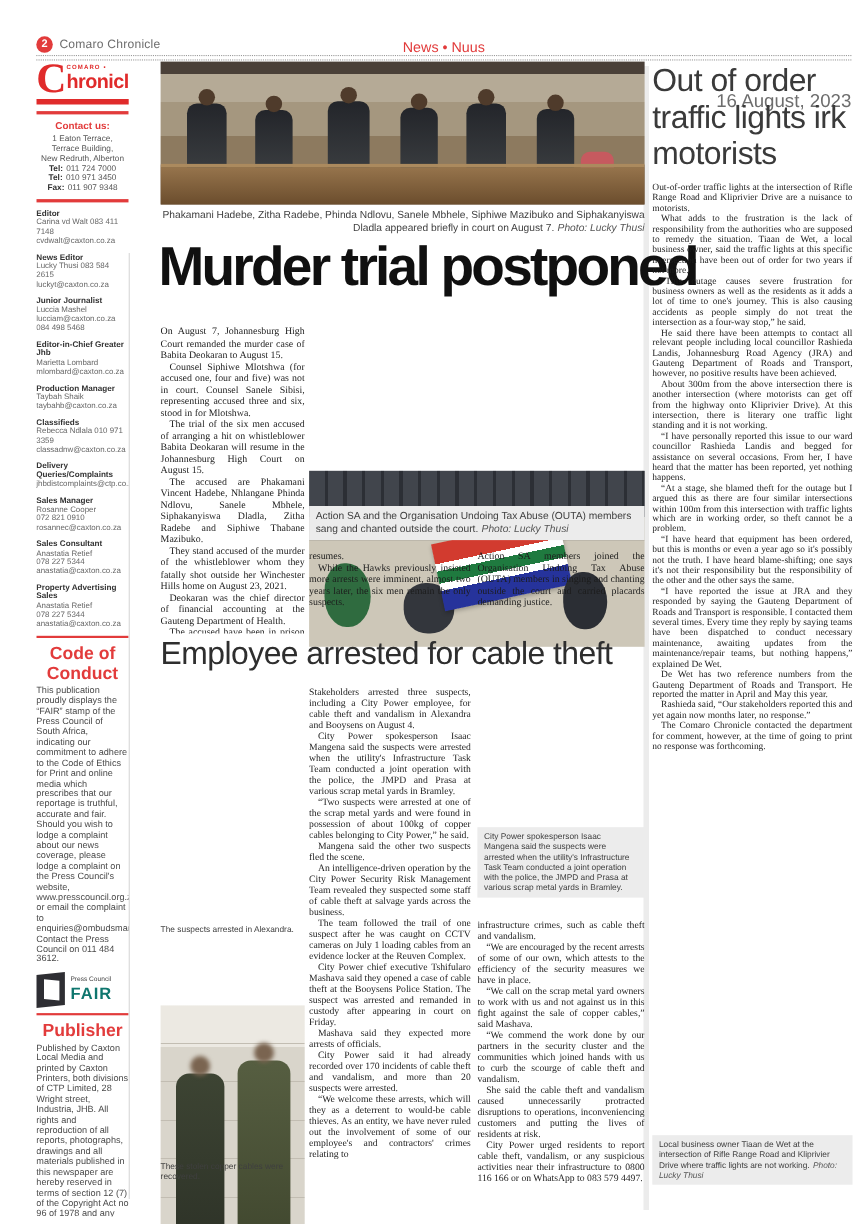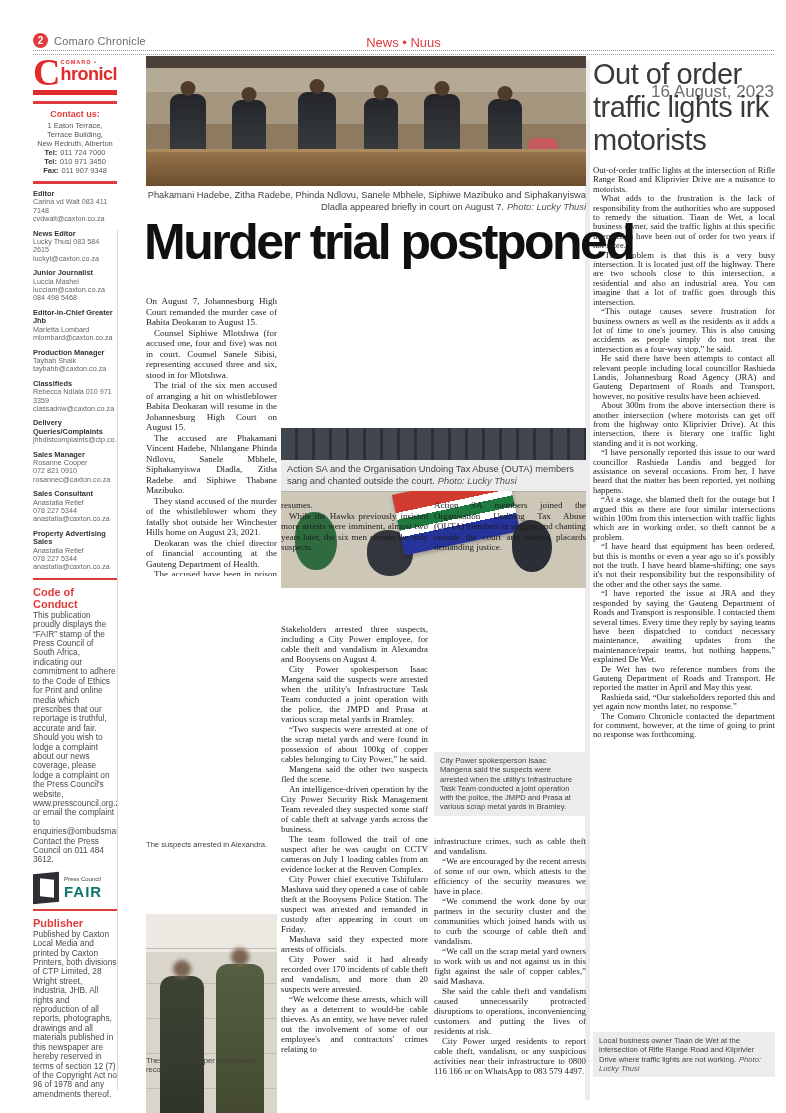--- a/index.html
+++ b/index.html
@@ -304,7 +304,6 @@
   <div class="abs col c-traffic" style="left:593px;top:166px;width:182px;height:712px;">
       <p>Out-of-order traffic lights at the intersection of Rifle Range Road and Kliprivier Drive are a nuisance to motorists.</p>
       <p>What adds to the frustration is the lack of responsibility from the authorities who are supposed to remedy the situation. Tiaan de Wet, a local business owner, said the traffic lights at this specific intersection have been out of order for two years if not more.</p>
-      <p>“The problem is that this is a very busy intersection. It is located just off the highway. There are two schools close to this intersection, a residential and also an industrial area. You can imagine that a lot of traffic goes through this intersection.</p>
       <p>“This outage causes severe frustration for business owners as well as the residents as it adds a lot of time to one's journey. This is also causing accidents as people simply do not treat the intersection as a four-way stop,” he said.</p>
       <p>He said there have been attempts to contact all relevant people including local councillor Rashieda Landis, Johannesburg Road Agency (JRA) and Gauteng Department of Roads and Transport, however, no positive results have been achieved.</p>
       <p>About 300m from the above intersection there is another intersection (where motorists can get off from the highway onto Kliprivier Drive). At this intersection, there is literary one traffic light standing and it is not working.</p>

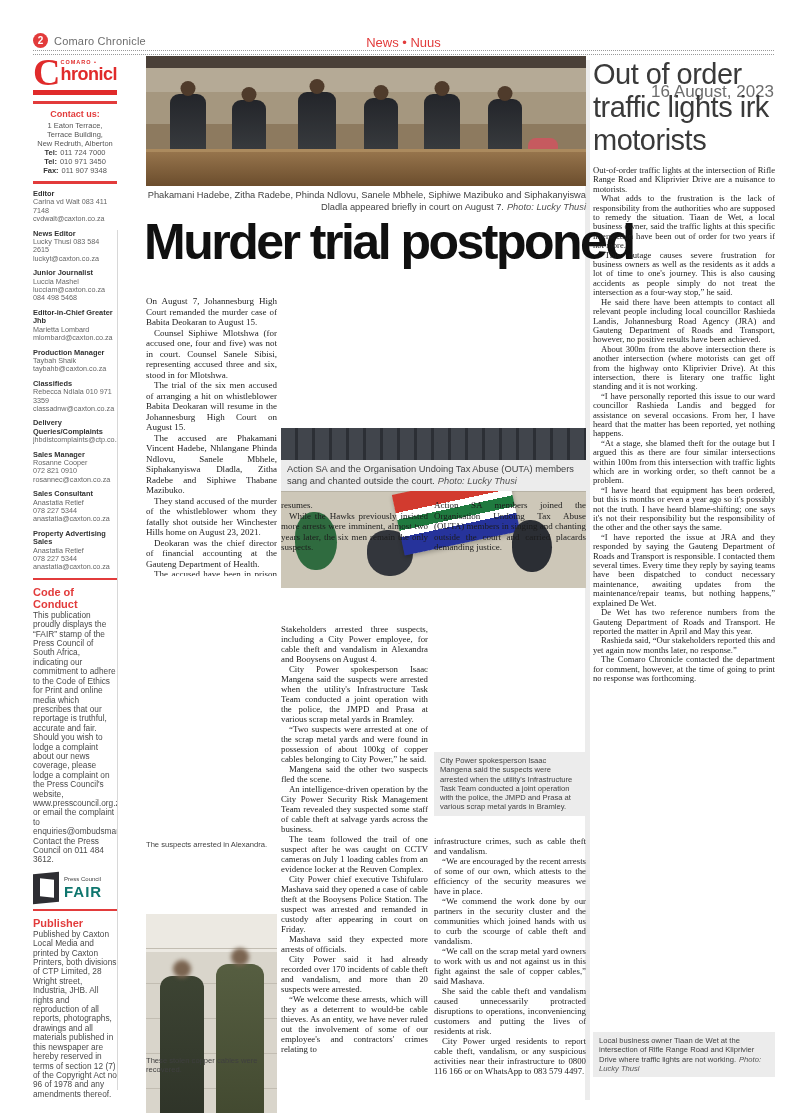--- a/index.html
+++ b/index.html
@@ -33,7 +33,7 @@
   .phone-line b{color:#333;margin-right:3px;}
   .staff-entry{margin-top:6px;font-size:7.2px;line-height:8.4px;color:#666;}
   .staff-entry .role{font-weight:bold;color:#333;font-size:7.4px;}
-  .sb-h{color:#e23b3b;font-weight:bold;font-size:11px;margin:2px 0 1px;}
+  .sb-h{color:#e23b3b;font-weight:bold;font-size:16px;margin:2px 0 1px;text-align:center;}
   .sb-body{font-size:8.3px;line-height:9.4px;color:#4a4a4a;}
   .fair{display:flex;align-items:center;gap:5px;margin:8px 0 4px;}
   .fair-mark{width:26px;height:30px;background:#2e2e33;position:relative;transform:skewY(-6deg);}

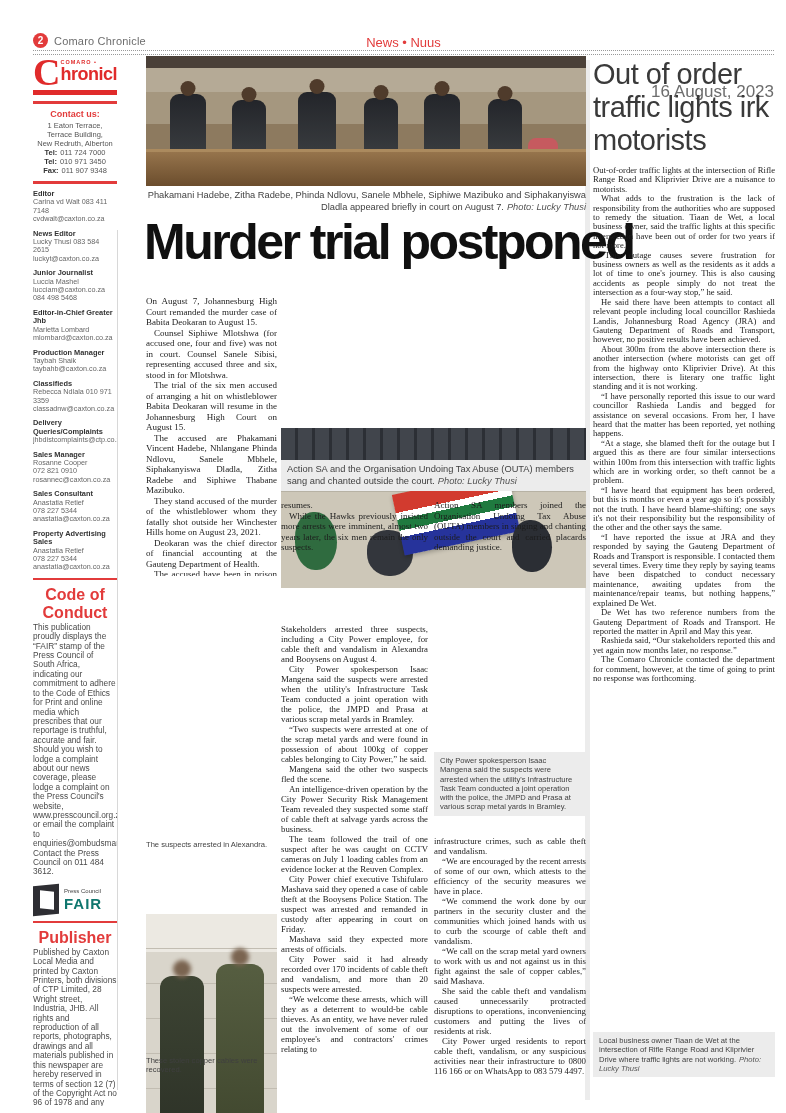--- a/index.html
+++ b/index.html
@@ -267,6 +267,7 @@
       <p>Action SA members joined the Organisation Undoing Tax Abuse (OUTA) members in singing and chanting outside the court and carried placards demanding justice.</p>
     </div>
 
+  <div class="abs headline-light" style="left:146px;top:578px;width:444px;">Employee arrested for cable theft</div>
 
   <div class="abs photo ph-suspects" style="left:146px;top:624px;width:131px;height:212px;">
     <div class="tiles"></div>

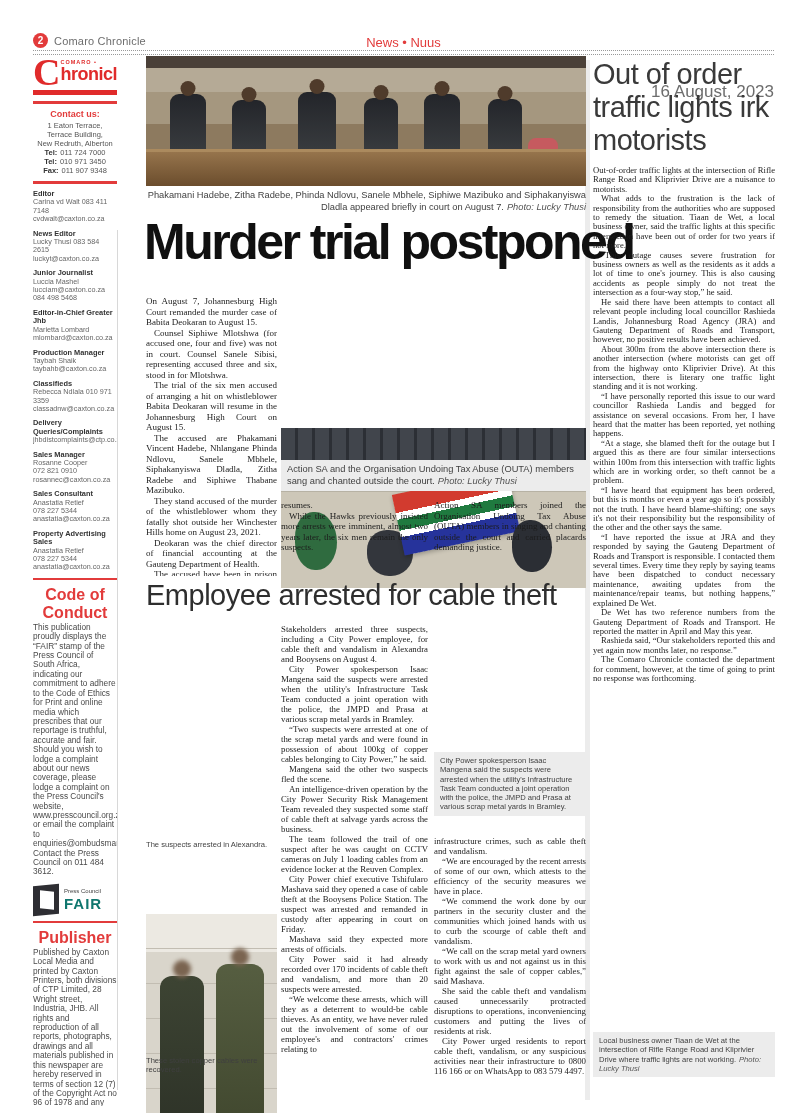--- a/index.html
+++ b/index.html
@@ -295,8 +295,8 @@
   <div class="abs col c-cable" style="left:434px;top:836px;width:152px;height:274px;">
       <p>infrastructure crimes, such as cable theft and vandalism.</p>
       <p>“We are encouraged by the recent arrests of some of our own, which attests to the efficiency of the security measures we have in place.</p>
+      <p>“We call on the scrap metal yard owners to work with us and not against us in this fight against the sale of copper cables,” said Mashava.</p>
       <p>“We commend the work done by our partners in the security cluster and the communities which joined hands with us to curb the scourge of cable theft and vandalism.</p>
-      <p>“We call on the scrap metal yard owners to work with us and not against us in this fight against the sale of copper cables,” said Mashava.</p>
       <p>She said the cable theft and vandalism caused unnecessarily protracted disruptions to operations, inconveniencing customers and putting the lives of residents at risk.</p>
       <p>City Power urged residents to report cable theft, vandalism, or any suspicious activities near their infrastructure to 0800 116 166 or on WhatsApp to 083 579 4497.</p>
     </div>

